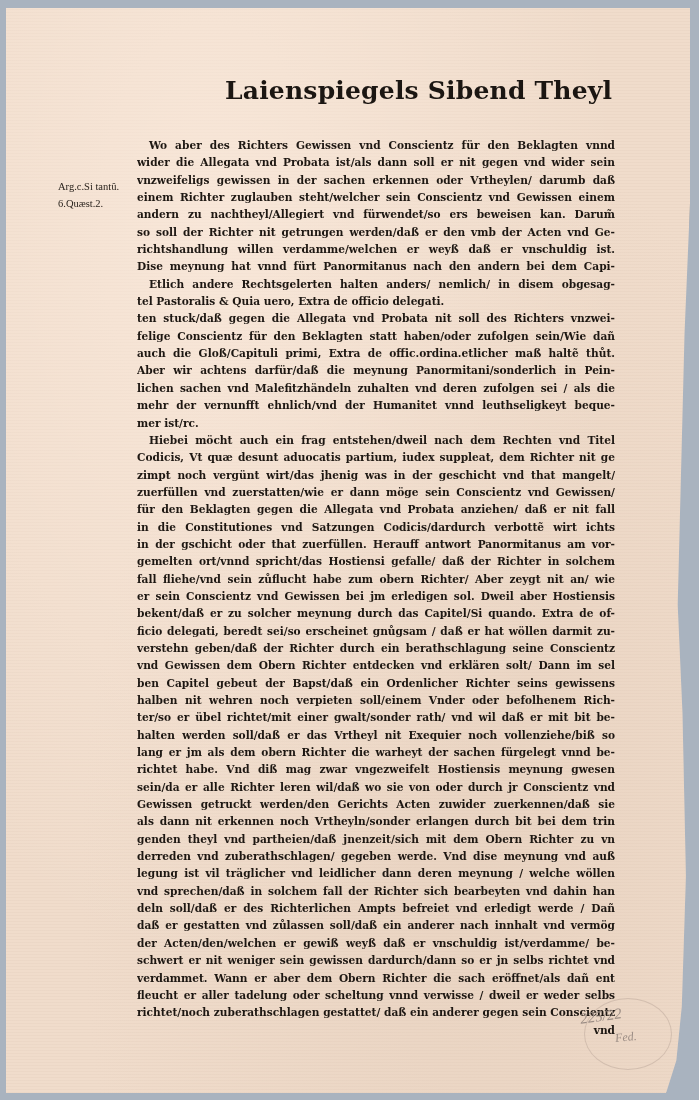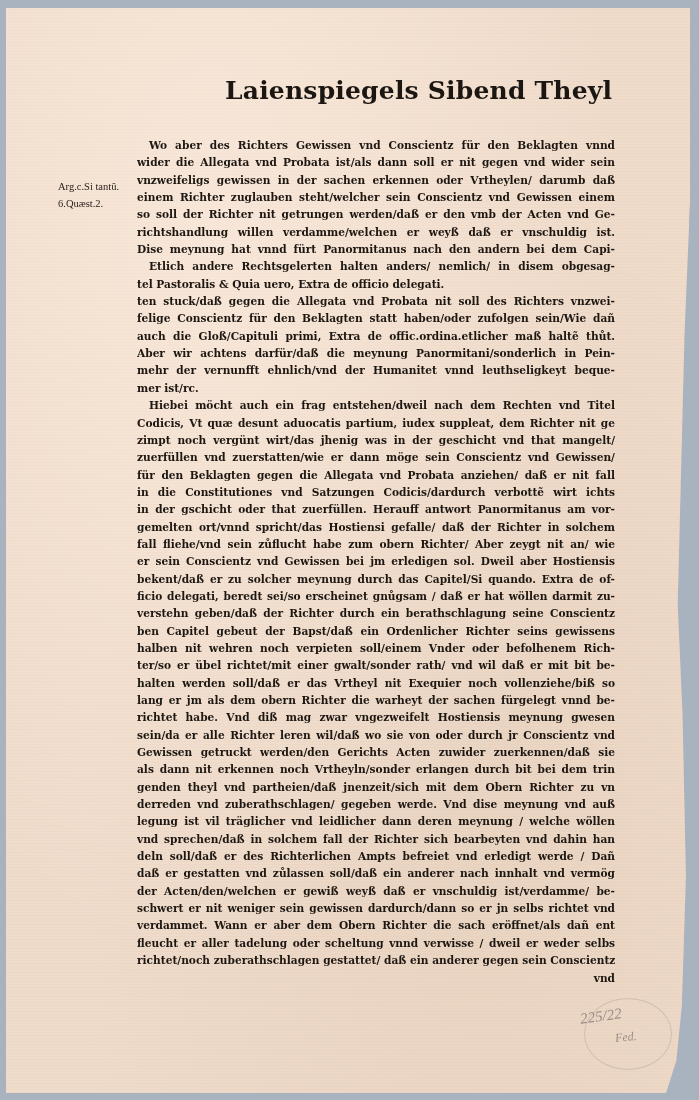--- a/index.html
+++ b/index.html
@@ -122,6 +122,7 @@
     <span class="line">wider die Allegata vnd Probata ist/als dann soll er nit gegen vnd wider sein</span>
     <span class="line">vnzweifeligs gewissen in der sachen erkennen oder Vrtheylen/ darumb daß</span>
     <span class="line">einem Richter zuglauben steht/welcher sein Conscientz vnd Gewissen einem</span>
+    <span class="line">andern zu nachtheyl/Allegiert vnd fürwendet/so ers beweisen kan. Darum̃</span>
     <span class="line">so soll der Richter nit getrungen werden/daß er den vmb der Acten vnd Ge-</span>
     <span class="line">richtshandlung willen verdamme/welchen er weyß daß er vnschuldig ist.</span>
     <span class="line">Dise meynung hat vnnd fürt Panormitanus nach den andern bei dem Capi-</span>

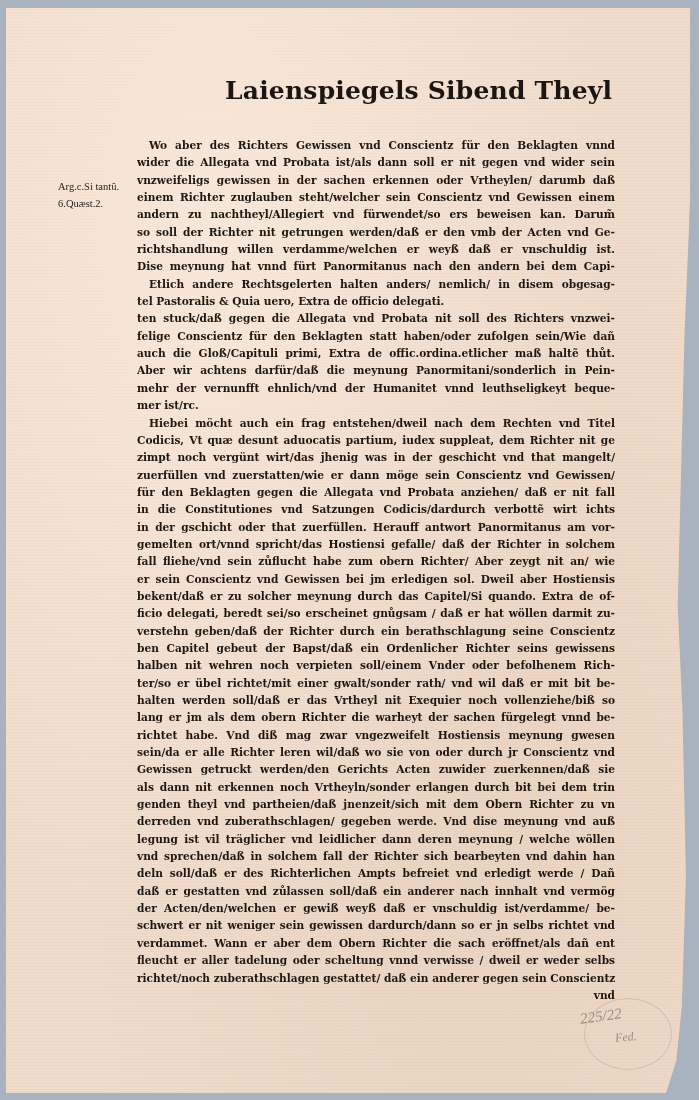--- a/index.html
+++ b/index.html
@@ -132,6 +132,7 @@
     <span class="line">felige Conscientz für den Beklagten statt haben/oder zufolgen sein/Wie dañ</span>
     <span class="line">auch die Gloß/Capituli primi, Extra de offic.ordina.etlicher maß haltẽ thůt.</span>
     <span class="line">Aber wir achtens darfür/daß die meynung Panormitani/sonderlich in Pein-</span>
+    <span class="line">lichen sachen vnd Malefitzhändeln zuhalten vnd deren zufolgen sei / als die</span>
     <span class="line">mehr der vernunfft ehnlich/vnd der Humanitet vnnd leuthseligkeyt beque-</span>
     <span class="line short">mer ist/rc.</span>
     <span class="line indent">Hiebei möcht auch ein frag entstehen/dweil nach dem Rechten vnd Titel</span>

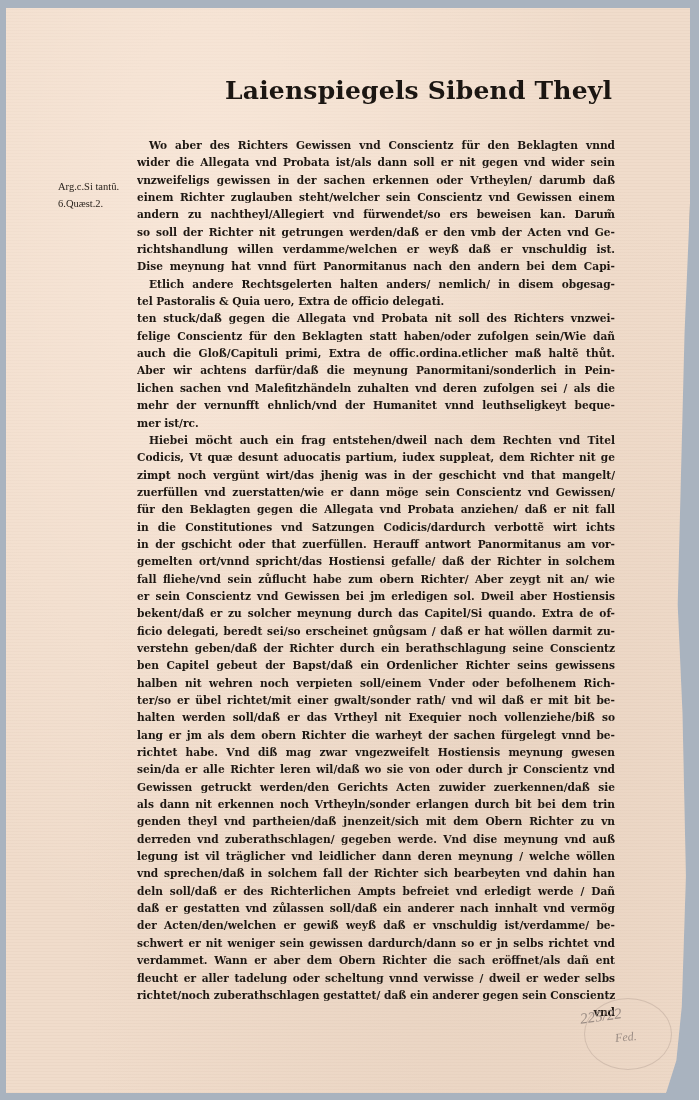--- a/index.html
+++ b/index.html
@@ -148,6 +148,7 @@
     <span class="line">bekent/daß er zu solcher meynung durch das Capitel/Si quando. Extra de of-</span>
     <span class="line">ficio delegati, beredt sei/so erscheinet gnůgsam / daß er hat wöllen darmit zu-</span>
     <span class="line">verstehn geben/daß der Richter durch ein berathschlagung seine Conscientz</span>
+    <span class="line">vnd Gewissen dem Obern Richter entdecken vnd erklären solt/ Dann im sel</span>
     <span class="line">ben Capitel gebeut der Bapst/daß ein Ordenlicher Richter seins gewissens</span>
     <span class="line">halben nit wehren noch verpieten soll/einem Vnder oder befolhenem Rich-</span>
     <span class="line">ter/so er übel richtet/mit einer gwalt/sonder rath/ vnd wil daß er mit bit be-</span>

